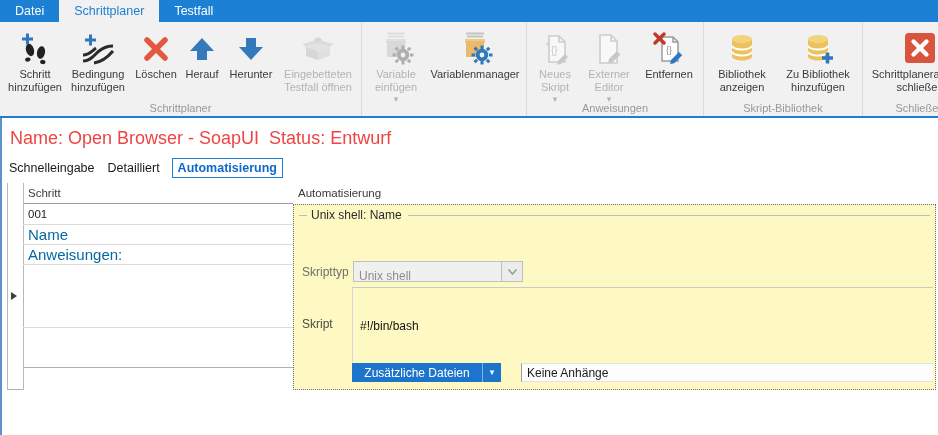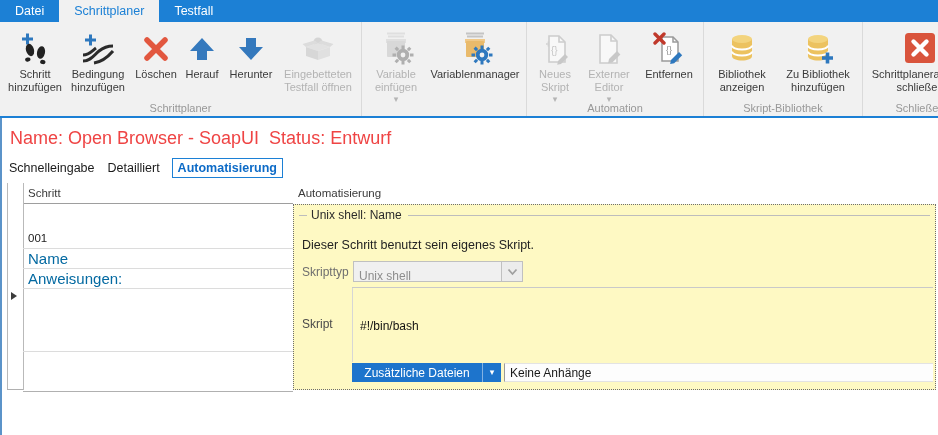--- a/index.html
+++ b/index.html
@@ -220,7 +220,7 @@
         </span>
         <span class="lbl"><span>Entfernen</span></span>
       </div>
-      <div class="glabel">Automation</div>
+      <div class="glabel">Anweisungen</div>
     </div>
 
     <div class="rgroup">

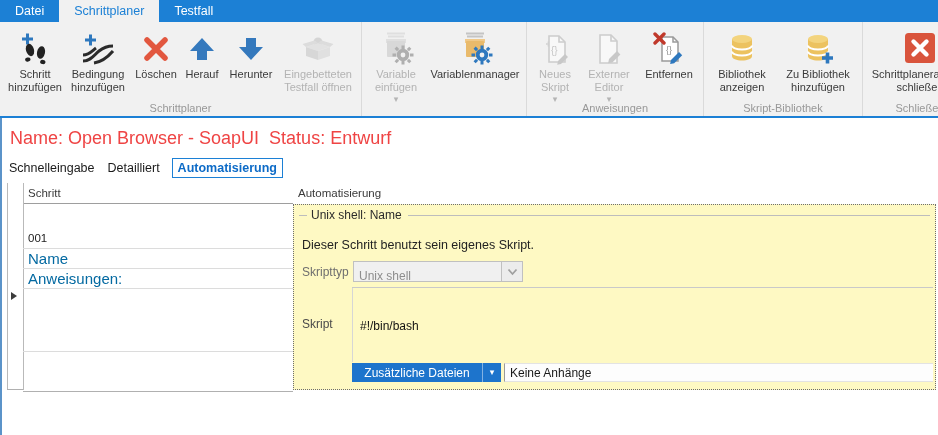--- a/index.html
+++ b/index.html
@@ -41,7 +41,7 @@
   .stepcol{position:absolute;left:23px;top:204px;width:270px;height:186px;box-sizing:border-box;}
   .srow{box-sizing:border-box;border-bottom:1px solid #dcdcdc;padding-left:5px;display:flex;align-items:center;
         font-size:15px;color:#0369a1;overflow:hidden;}
-  .srow.small{font-size:11.5px;color:#222;margin-top:24px;}
+  .srow.small{font-size:11.5px;color:#222;}
   .srow.h21{height:21px;} .srow.h20{height:20px;} .srow.h63{height:63px;align-items:flex-start;}
   .srow.h22{height:22px;} .srow.h40{height:40px;border-bottom:1px solid #b0b0b0;}
   

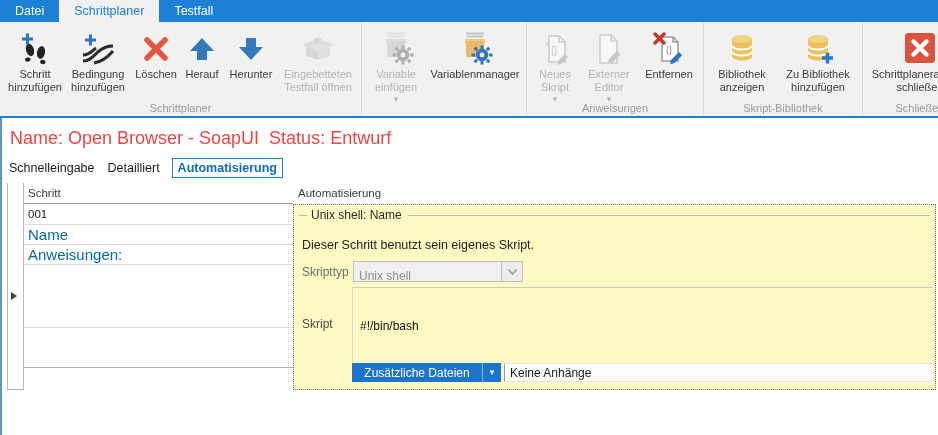--- a/index.html
+++ b/index.html
@@ -298,7 +298,6 @@
       <span class="legend-text">Unix shell: Name</span>
       <span class="hline flex"></span>
     </div>
-    <div class="desc">Dieser Schritt benutzt sein eigenes Skript.</div>
 
     <div class="typ-row">
       <span class="flabel">Skripttyp</span>

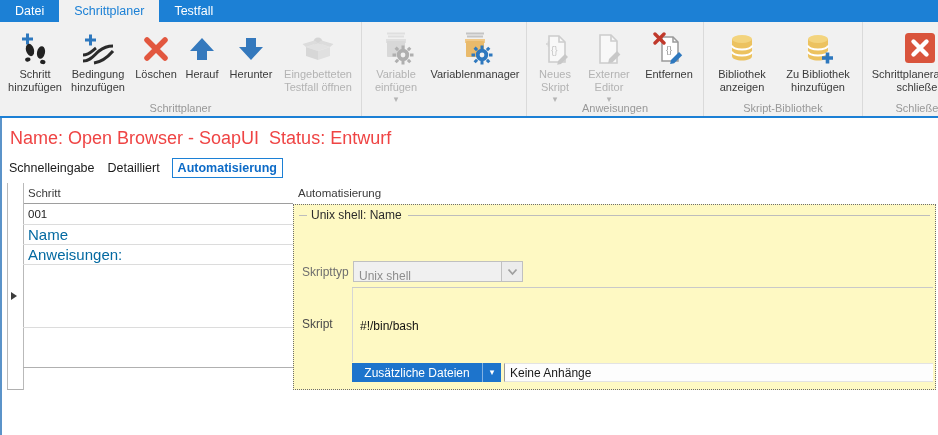--- a/index.html
+++ b/index.html
@@ -69,7 +69,7 @@
             align-items:center;justify-content:center;box-sizing:border-box;}
   .blue-btn .btxt{flex:1;text-align:center;}
   .btn-caret{width:18px;text-align:center;border-left:1px solid rgba(255,255,255,.45);font-size:9px;line-height:19px;}
-  .attach-field{flex:1;margin-left:3px;height:19px;box-sizing:border-box;background:#fdfdfd;
+  .attach-field{flex:1;margin-left:20px;height:19px;box-sizing:border-box;background:#fdfdfd;
                 border-left:1px solid #9a9a9a;border-top:1px solid #e3e3e3;border-bottom:1px solid #e3e3e3;
                 font-size:12px;color:#1a1a1a;padding:2px 0 0 5px;}
 </style>

